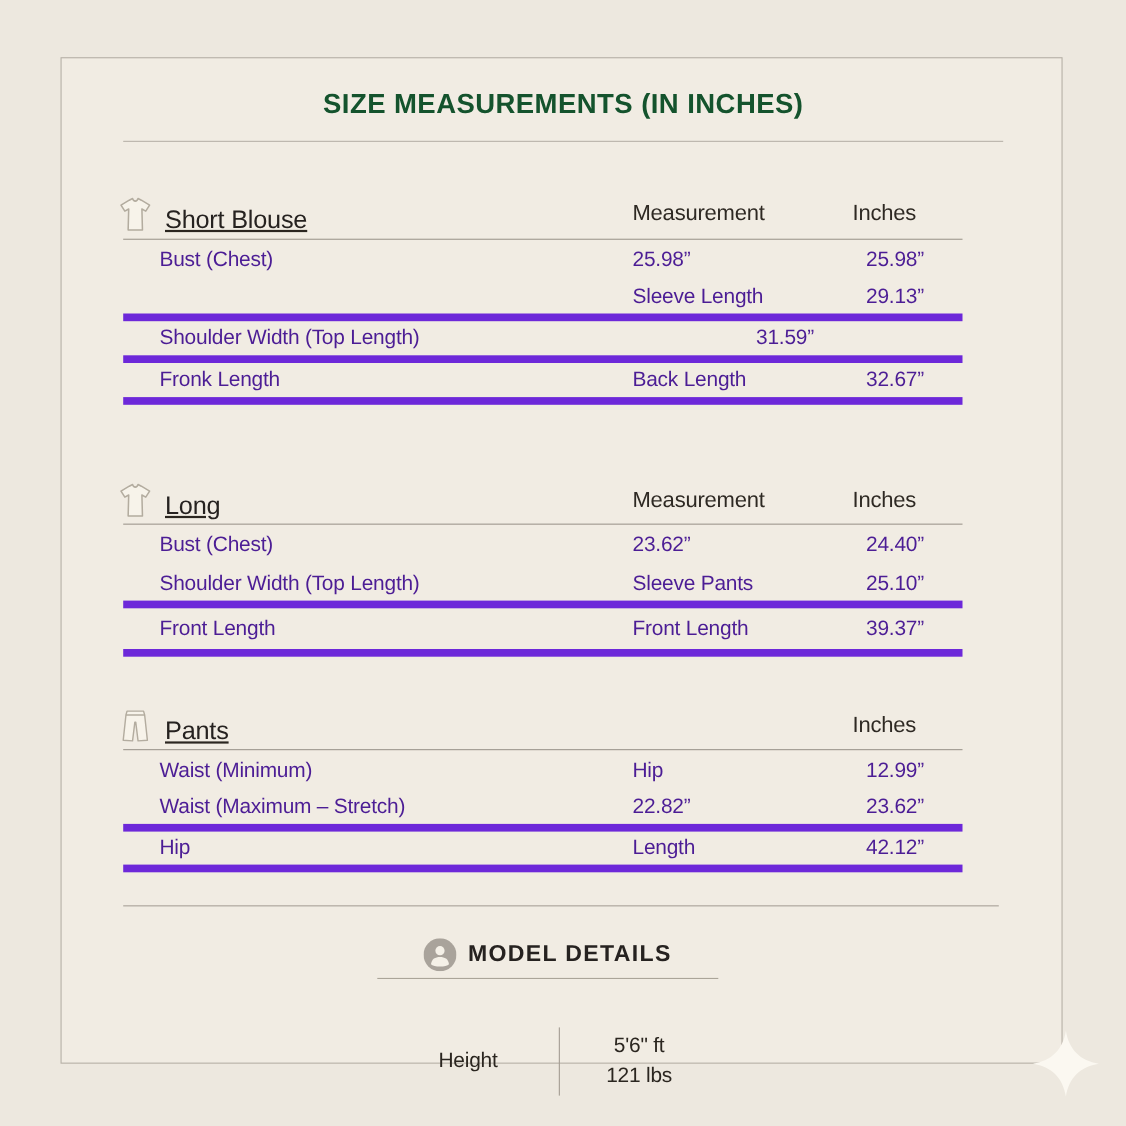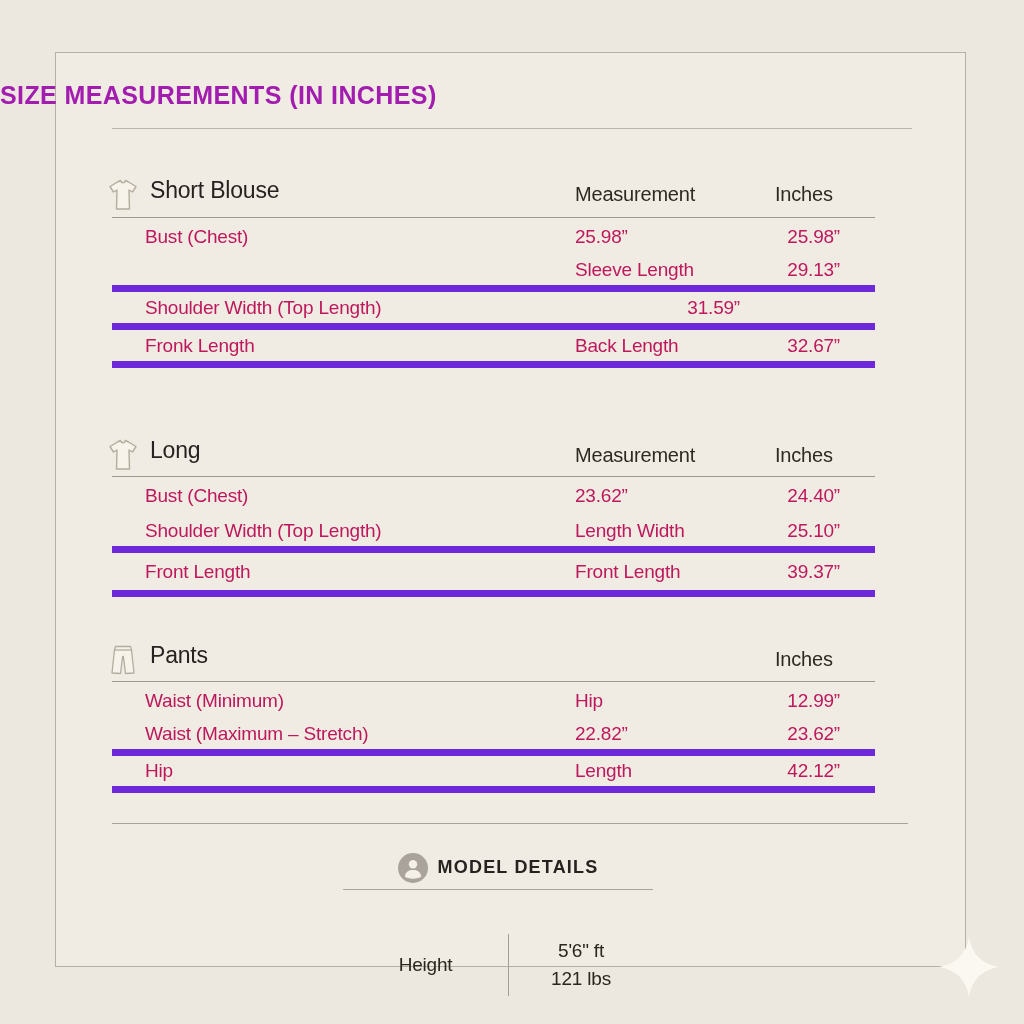--- a/index.html
+++ b/index.html
@@ -16,8 +16,8 @@
   }
   .title{
     position:absolute;left:0;top:81px;width:100%;
-    text-align:left;font-size:25px;font-weight:bold;letter-spacing:.4px;
-    color:#a21caf;
+    text-align:center;font-size:25px;font-weight:bold;letter-spacing:.4px;
+    color:#14532d;
   }
   .rule{position:absolute;height:1px;background:#a8a298;}
   .title-rule{left:112px;top:128px;width:800px;background:#b9b3a9;}

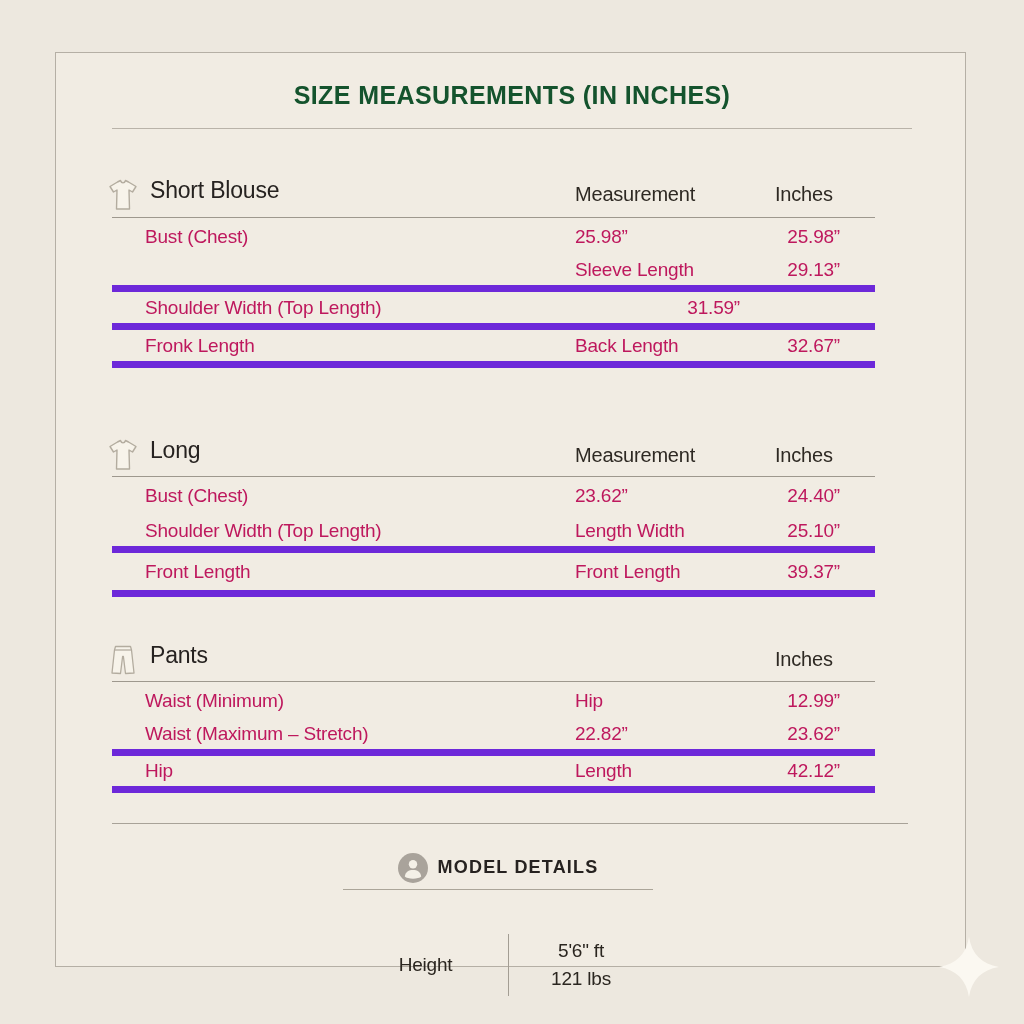--- a/index.html
+++ b/index.html
@@ -27,7 +27,7 @@
     display:grid;grid-template-columns:463px 200px 1fr;
     align-items:center;border-bottom:1px solid #9e988e;box-sizing:border-box;
   }
-  .head-label{display:flex;align-items:flex-start;gap:9px;}
+  .head-label{display:flex;align-items:flex-end;gap:9px;text-decoration:underline;}
   .g-icon{width:36px;height:36px;margin-left:-7px;flex:0 0 auto;display:block;}
   .sec-title{font-size:23px;color:#262220;}
   .col-head{font-size:20px;color:#2e2923;}

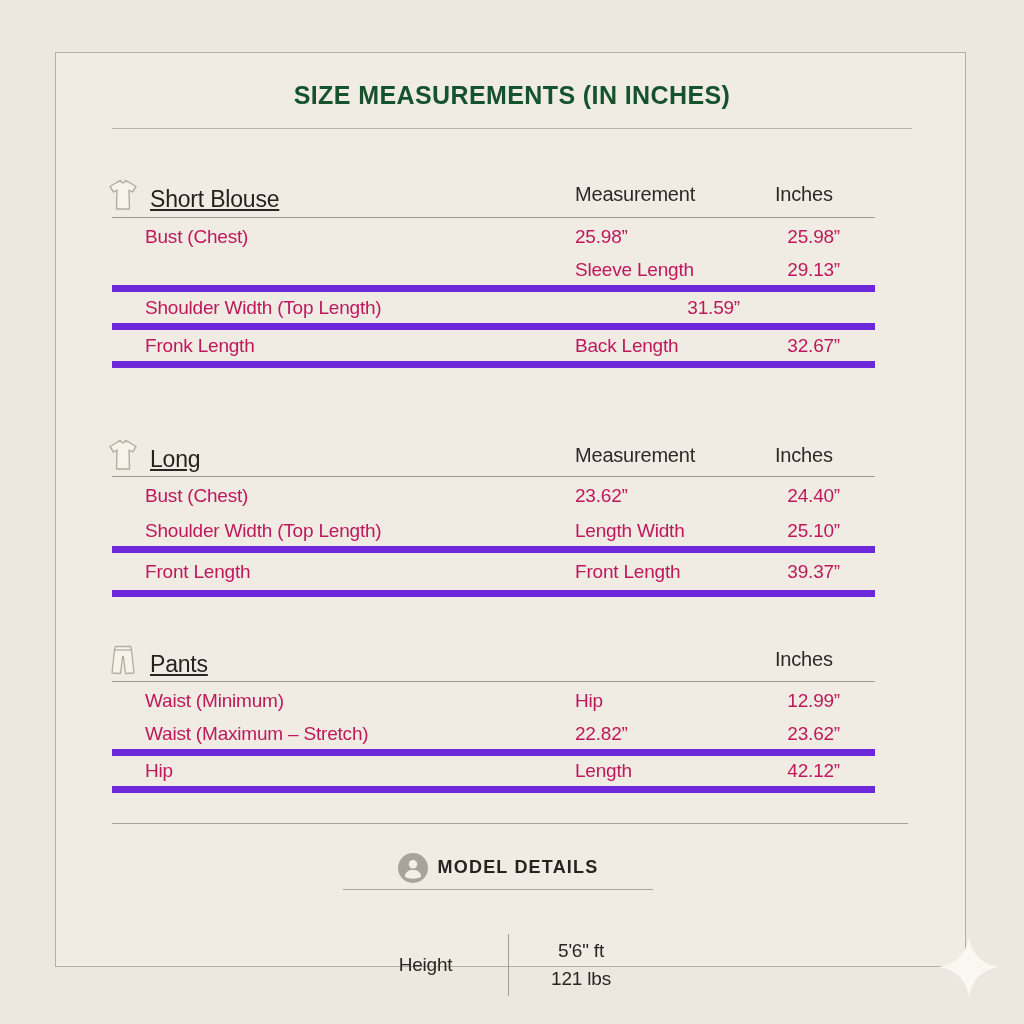--- a/index.html
+++ b/index.html
@@ -34,7 +34,7 @@
   .col-head.right{text-align:left;padding-right:35px;}
   .row{
     display:grid;grid-template-columns:463px 200px 1fr;
-    align-items:center;font-size:19px;box-sizing:border-box;color:#be185d;
+    align-items:center;font-size:19px;box-sizing:border-box;color:#4c1d95;
   }
   .row .label{padding-left:33px;}
   .row .inches{text-align:right;padding-right:35px;}

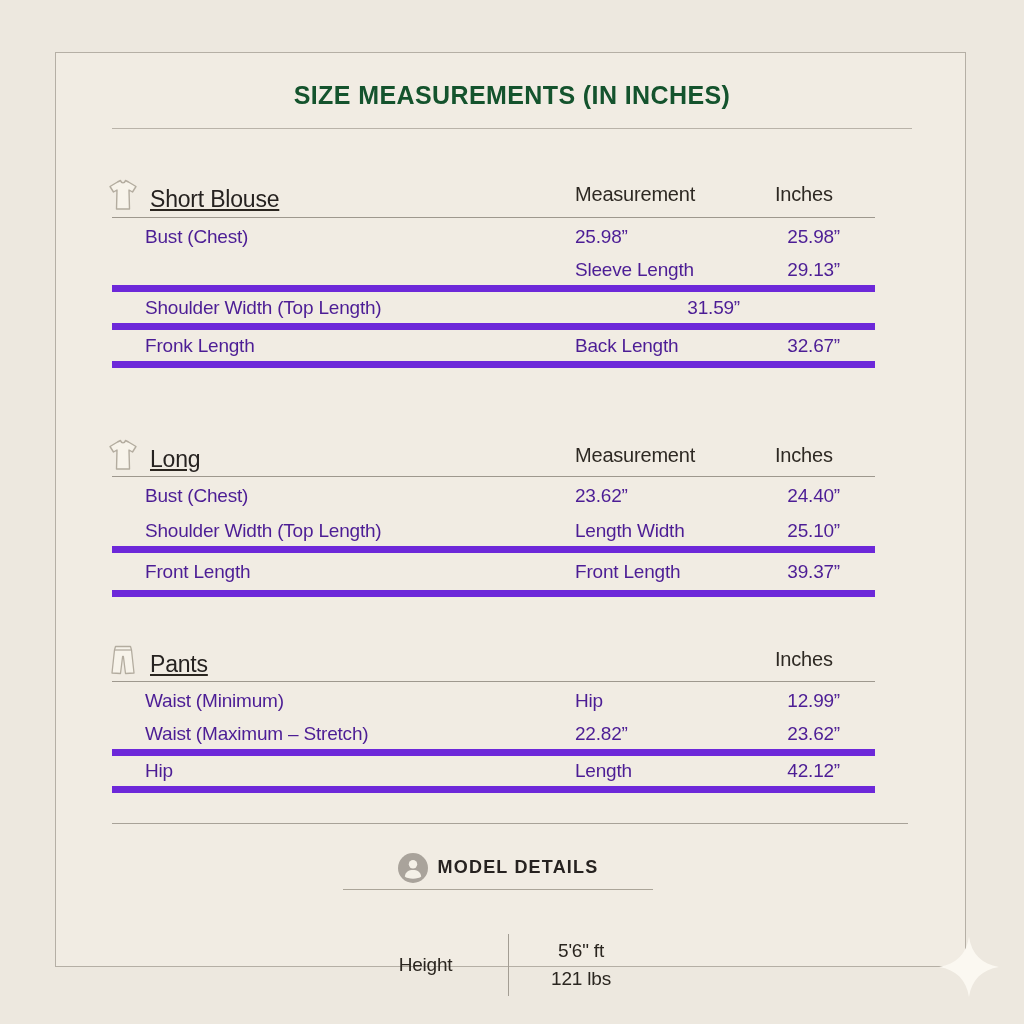--- a/index.html
+++ b/index.html
@@ -119,7 +119,7 @@
     </div>
     <div class="row r38 b">
       <div class="label">Shoulder Width (Top Length)</div>
-      <div class="mid">Length Width</div>
+      <div class="mid">Sleeve Pants</div>
       <div class="inches">25.10”</div>
     </div>
     <div class="row r44 b">

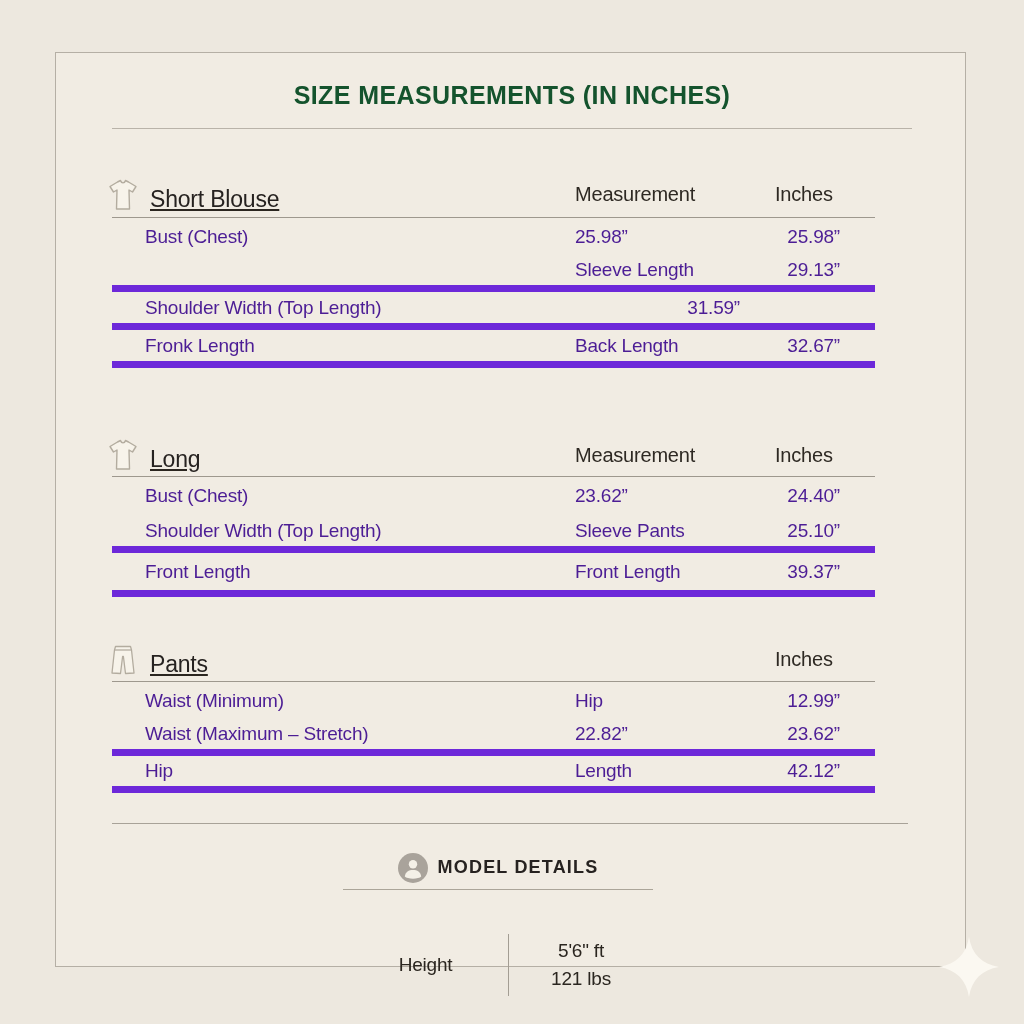--- a/index.html
+++ b/index.html
@@ -45,7 +45,7 @@
     display:flex;align-items:center;justify-content:center;gap:10px;
     height:44px;border-bottom:1px solid #aba599;box-sizing:border-box;
   }
-  .model-title{font-size:18px;font-weight:bold;letter-spacing:1.2px;color:#262220;}
+  .model-title{font-size:21px;font-weight:bold;letter-spacing:1.2px;color:#262220;}
   .person{width:30px;height:30px;display:block;}
   .model-row{display:flex;margin-top:44px;}
   .m-left{

